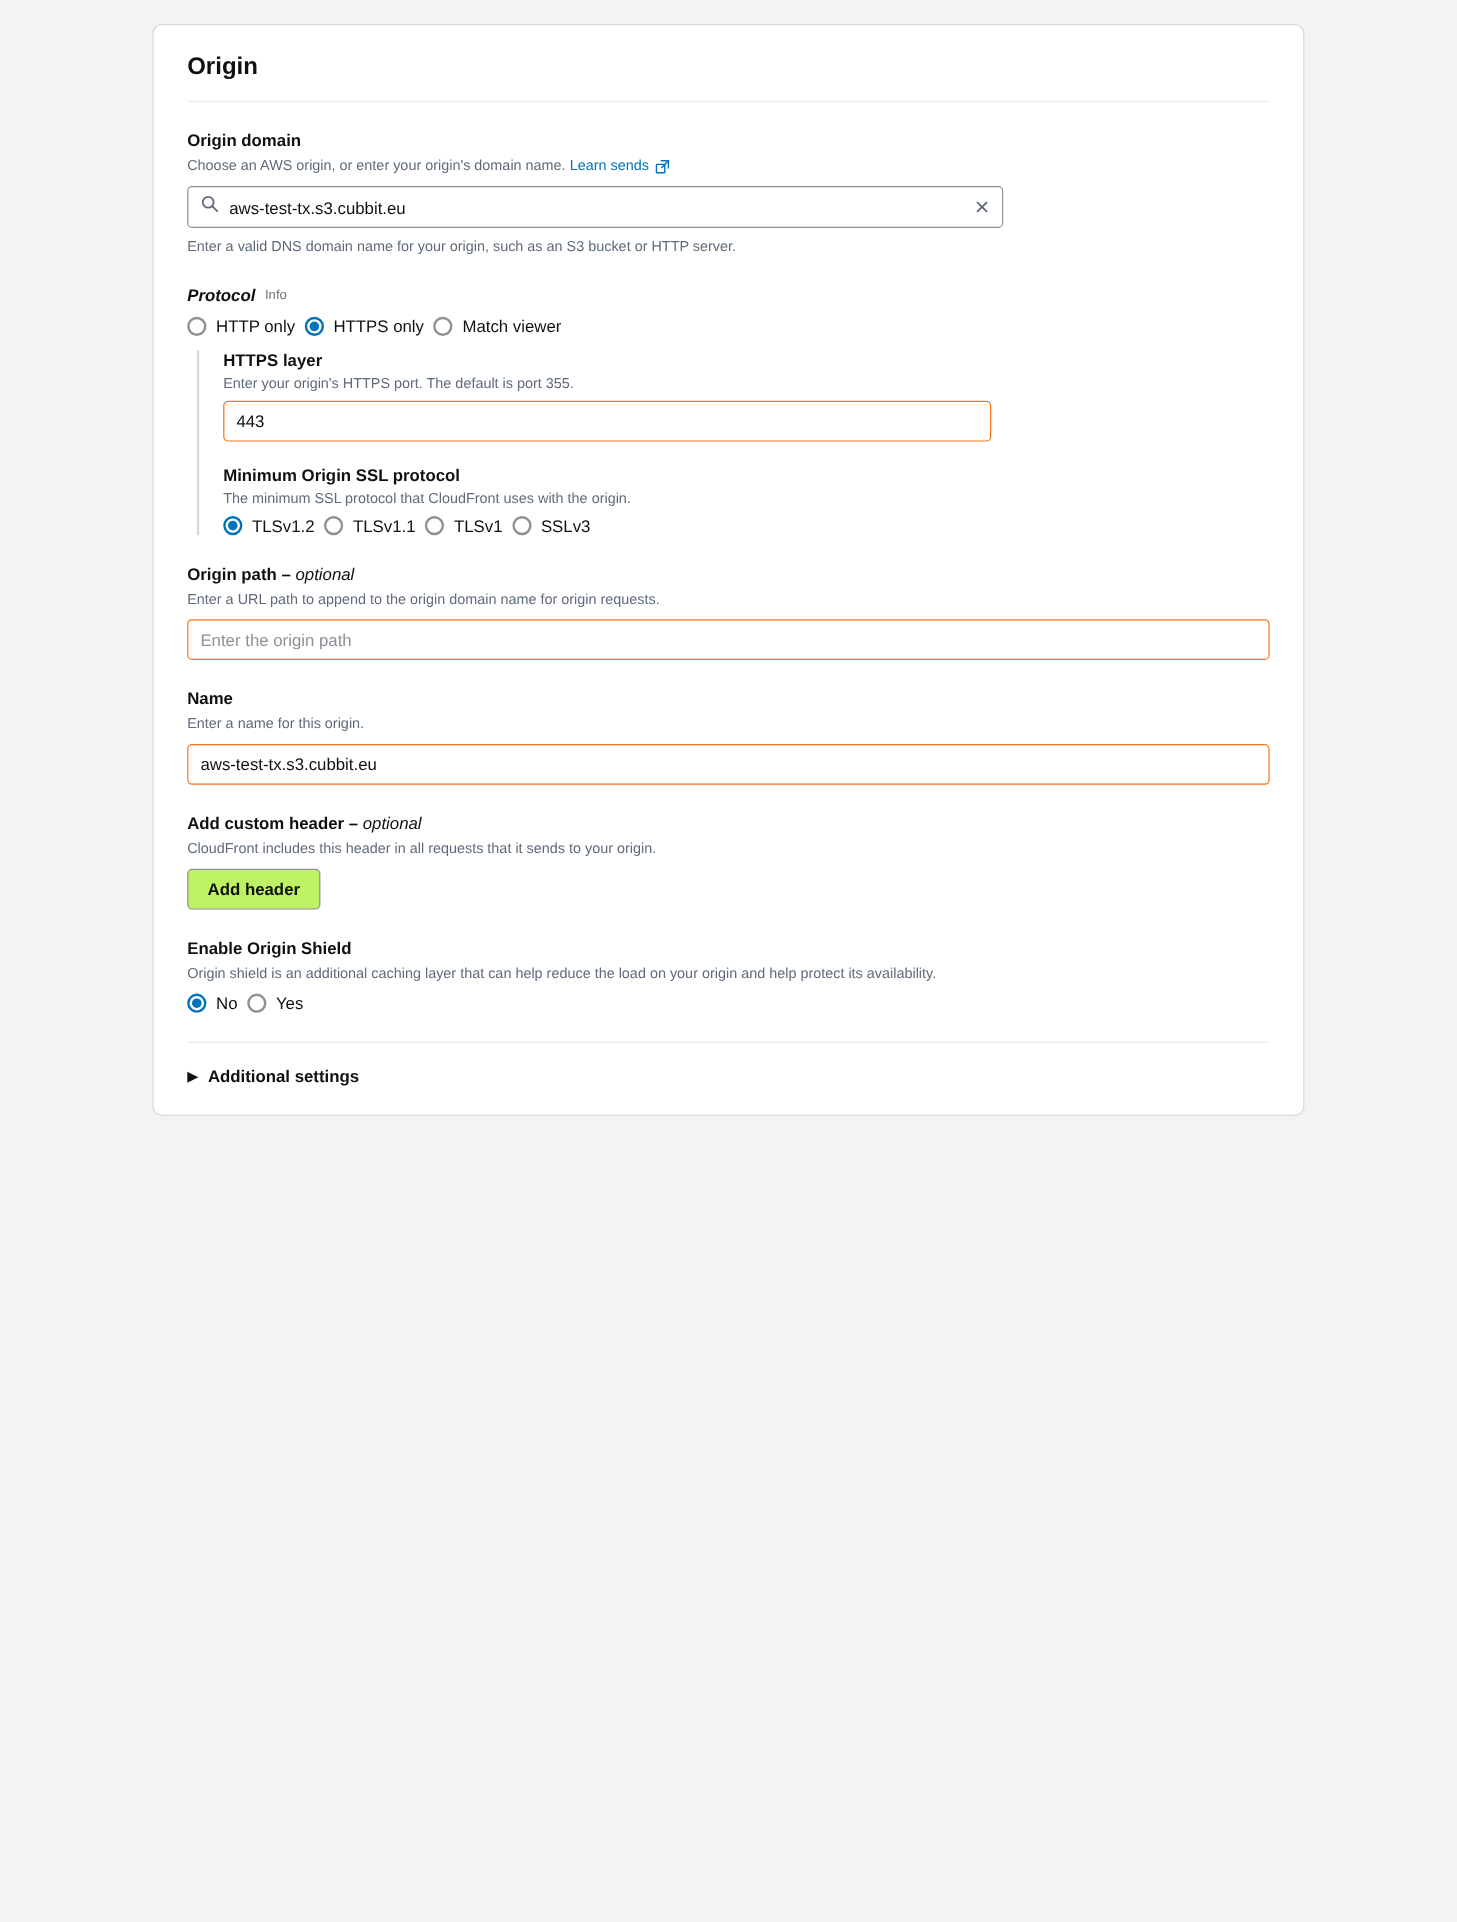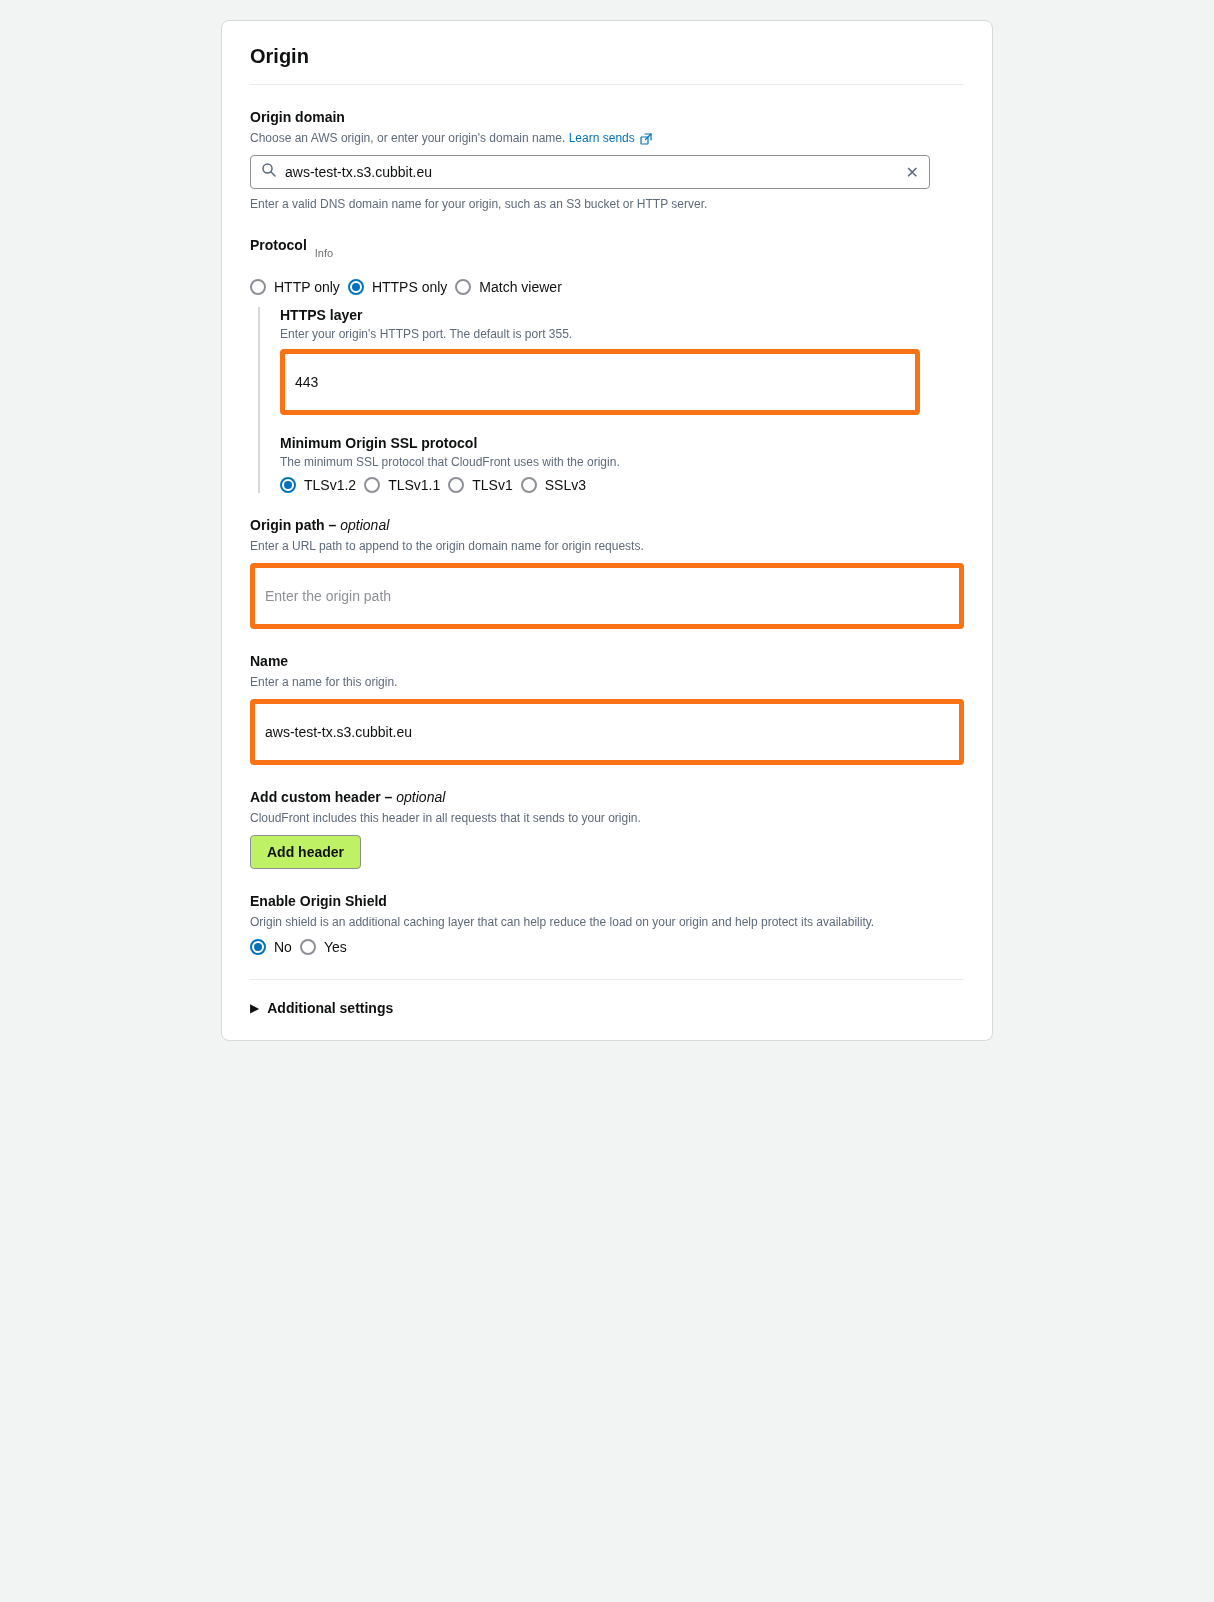--- a/index.html
+++ b/index.html
@@ -17,7 +17,7 @@
       border: 1px solid #d5d9d9;
       border-radius: 8px;
       padding: 24px 28px;
-      width: 772px;
+      width: 960px;
       max-width: 100%;
     }
     .page-title {

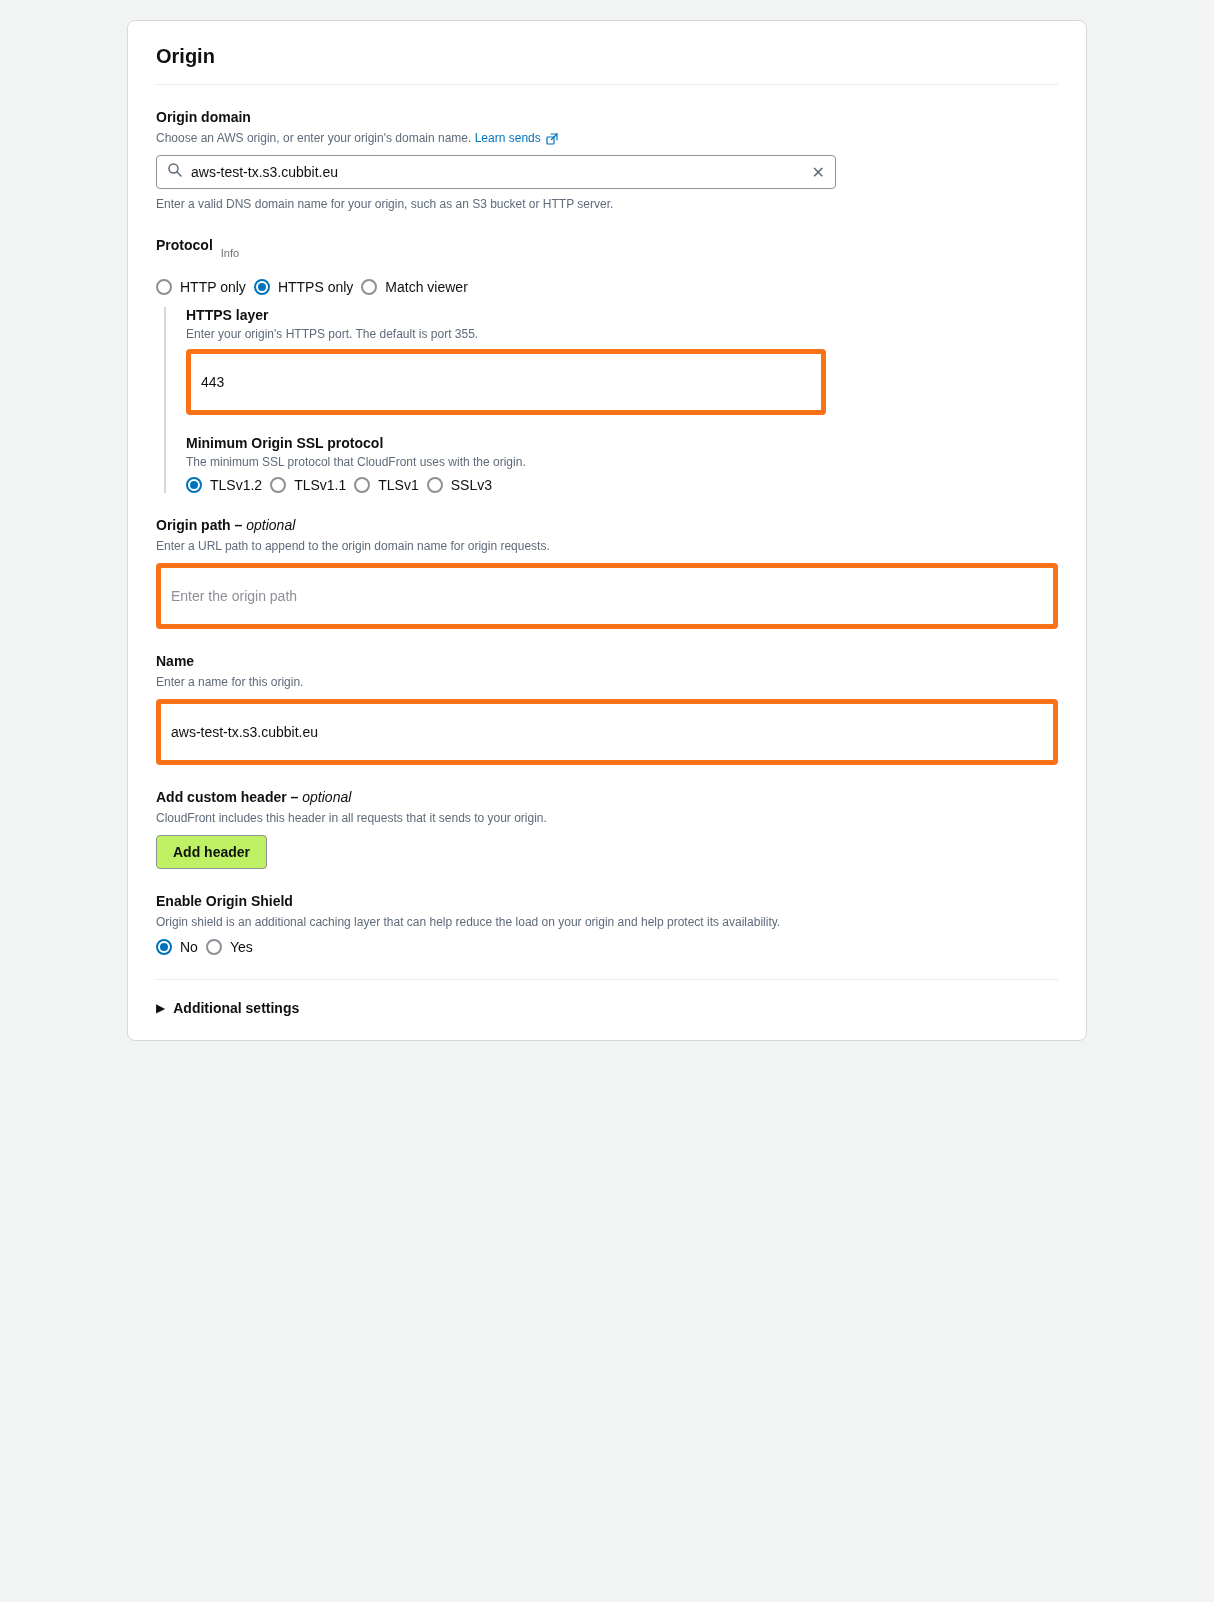--- a/index.html
+++ b/index.html
@@ -247,7 +247,7 @@
 
   <div class="section protocol-section">
     <div class="field-label-row">
-      <span class="field-label" style="margin-bottom:16px;">Protocol</span>
+      <span class="field-label" style="margin-bottom:0;font-style:italic;">Protocol</span>
       <a href="#" class="info-link">Info</a>
     </div>
     <div class="radio-group">

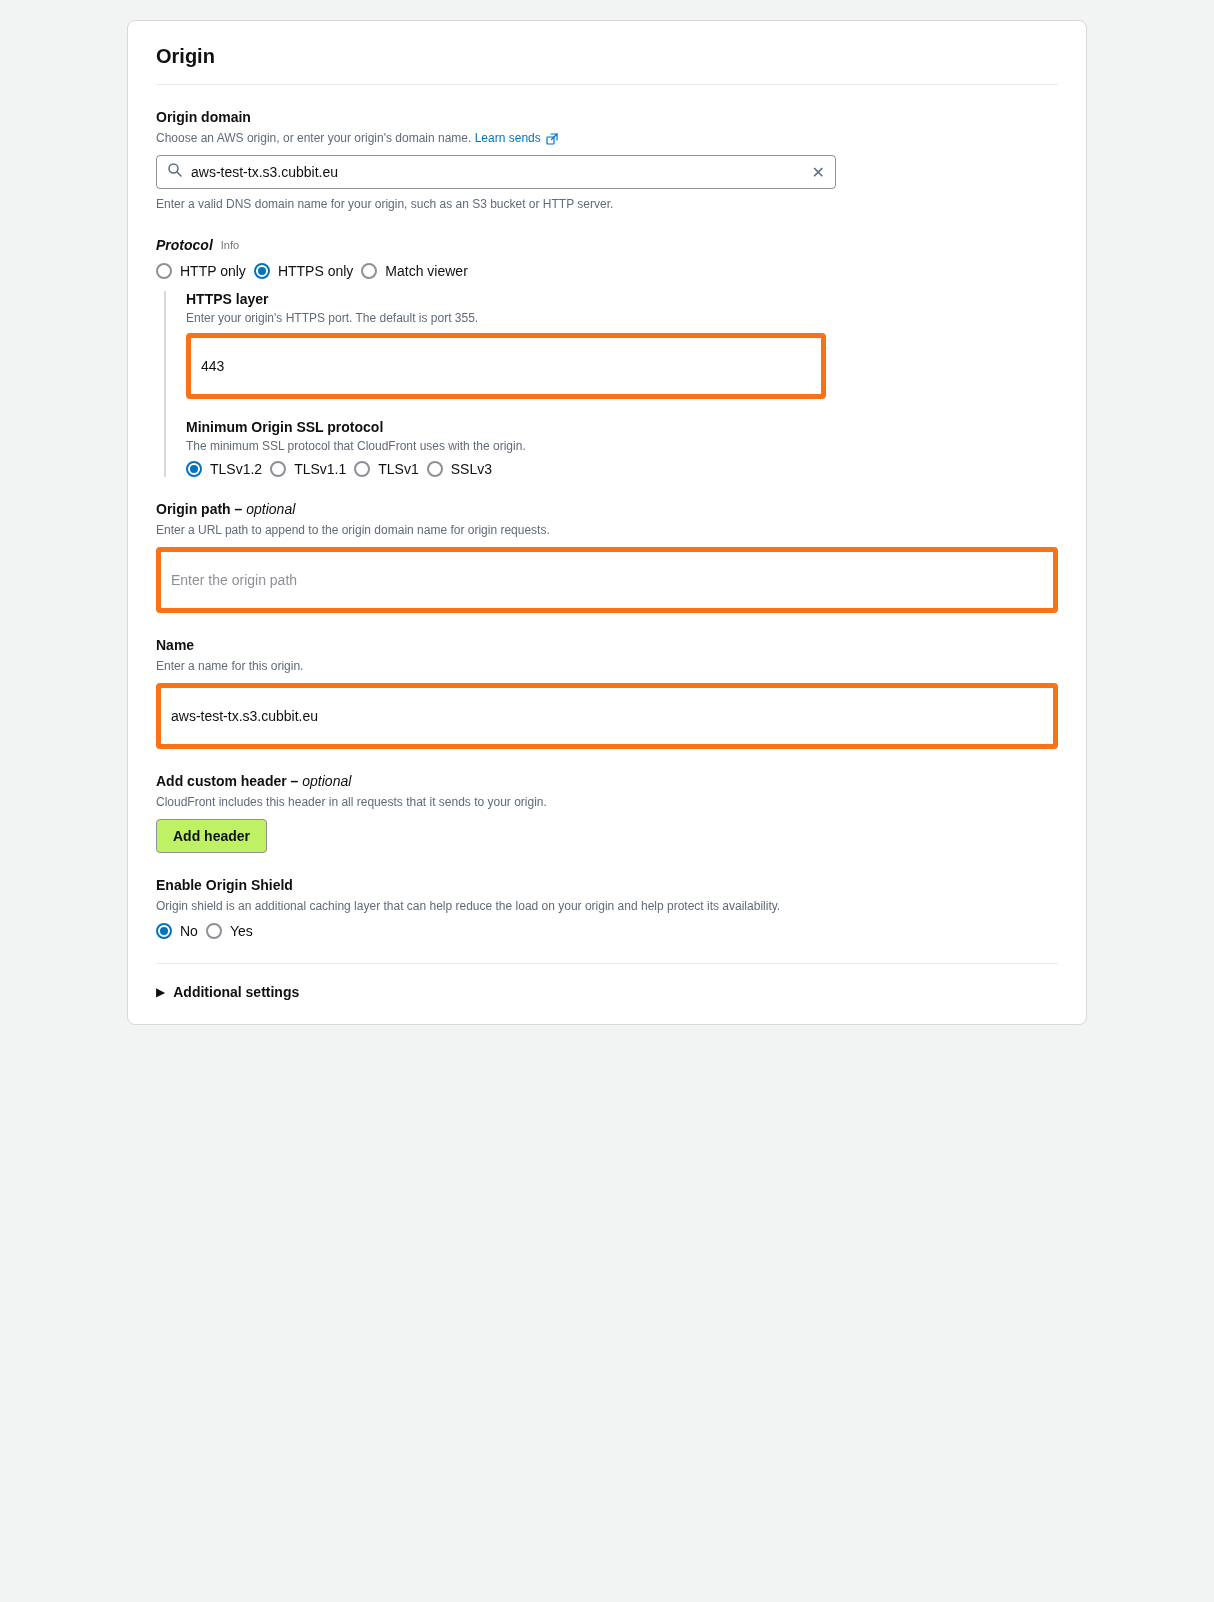--- a/index.html
+++ b/index.html
@@ -169,8 +169,8 @@
     .text-input {
       width: 100%;
       max-width: 640px;
-      padding: 20px 10px;
-      border: 5px solid #f97316;
+      padding: 8px 10px;
+      border: 1px solid #f97316;
       border-radius: 4px;
       font-size: 14px;
       color: #0f1111;

